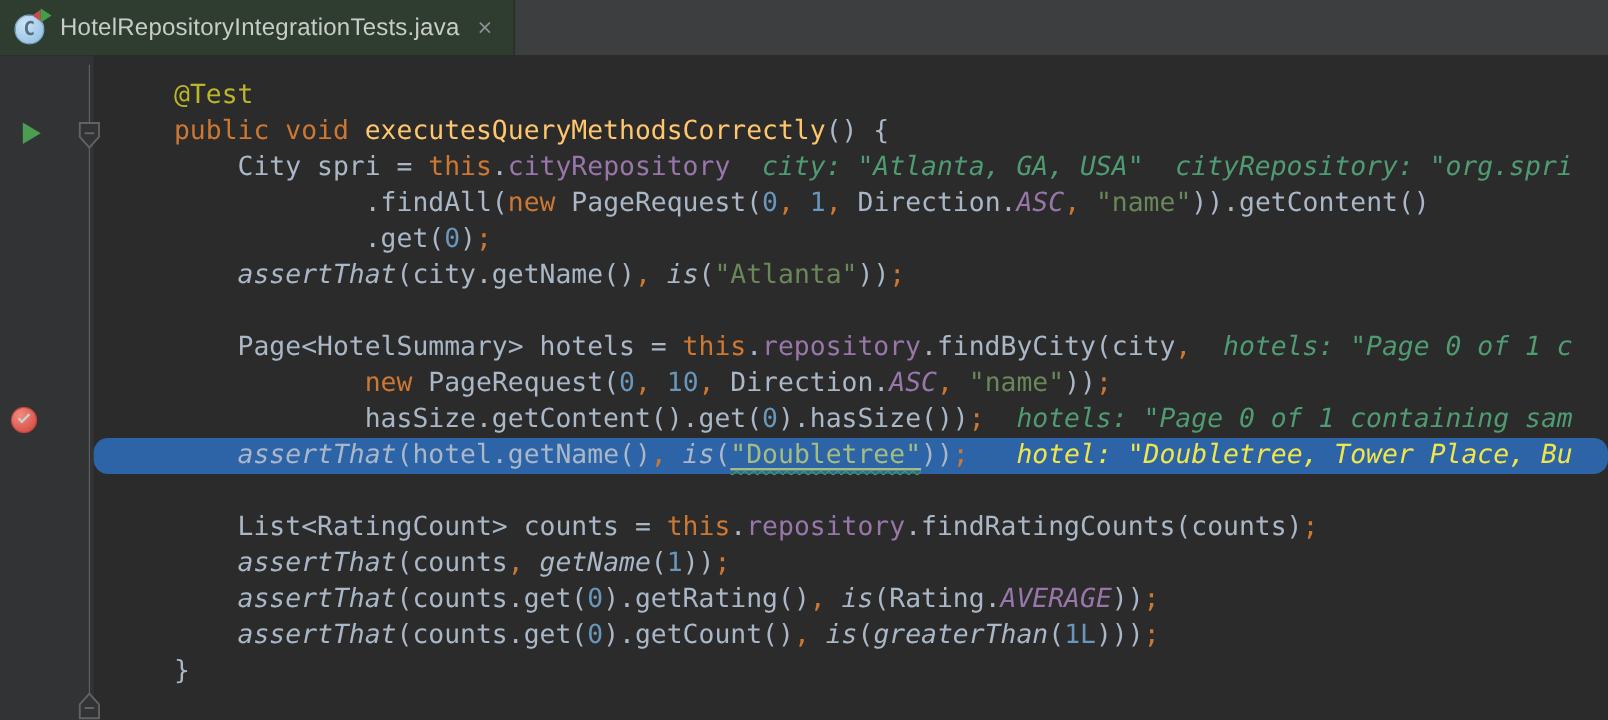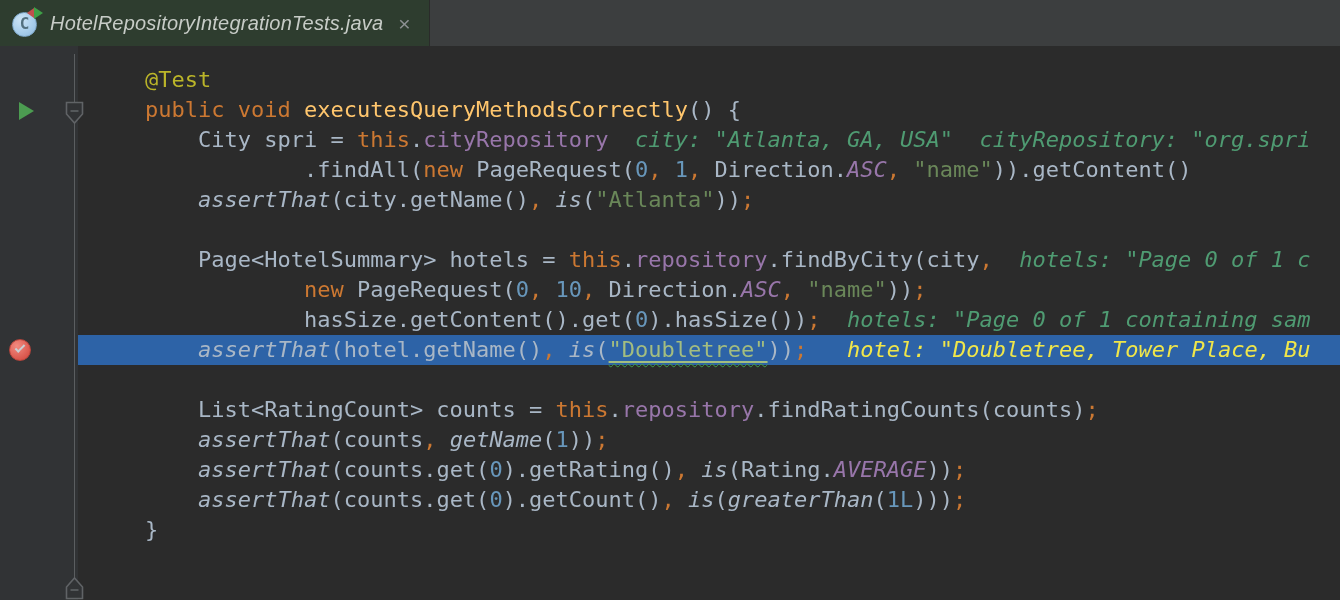--- a/index.html
+++ b/index.html
@@ -21,7 +21,7 @@
   .tab{display:flex;align-items:center;background:var(--tabActiveBg);padding:0 18px 0 12px;
        border-right:1px solid #2A2B2A;}
   .tab-title{font-family:"Liberation Sans",sans-serif;font-size:20px;color:var(--tabTitle);
-       margin-left:11px;letter-spacing:.2px;font-style:italic;}
+       margin-left:11px;letter-spacing:.2px;}
   .tab-close{font-family:"Liberation Sans",sans-serif;font-size:21px;color:var(--closeIcon);
        margin-left:15px;line-height:1;cursor:default;}
   .class-icon{position:relative;width:27px;height:27px;flex:0 0 27px;}

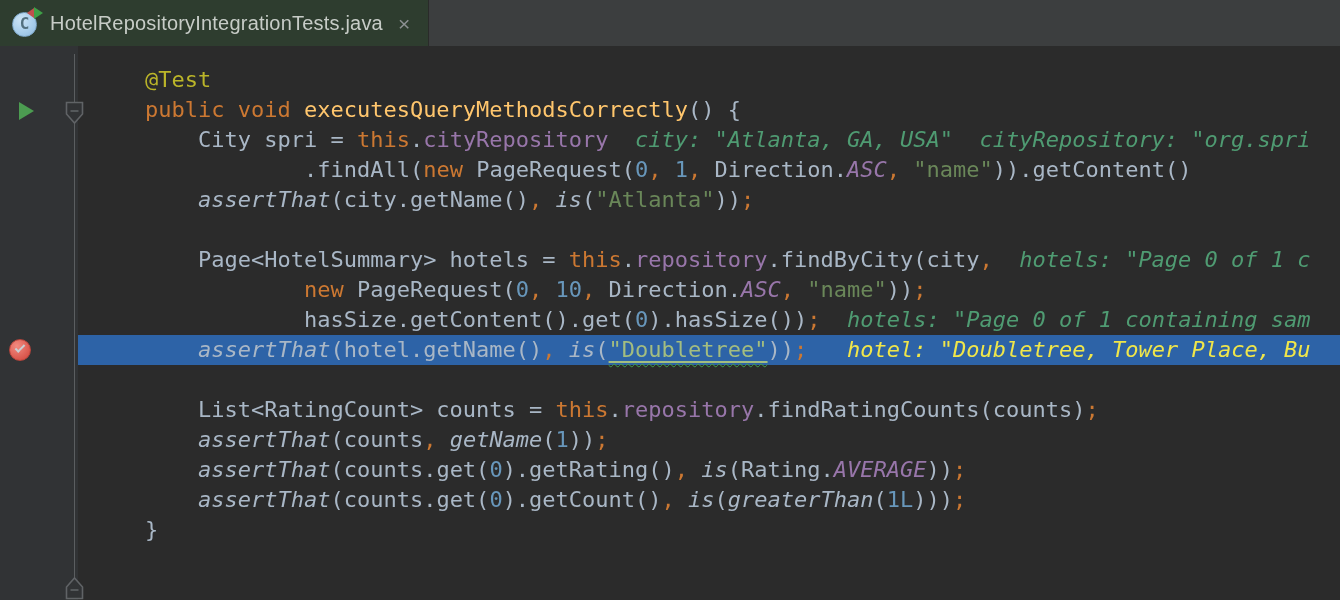--- a/index.html
+++ b/index.html
@@ -112,6 +112,7 @@
         <div class="line"><span class="tok-k">    public void </span><span class="tok-m">executesQueryMethodsCorrectly</span><span class="tok-d">() {</span></div>
         <div class="line"><span class="tok-d">        City spri = </span><span class="tok-k">this</span><span class="tok-d">.</span><span class="tok-f">cityRepository</span><span class="hint green" style="margin-left: 2ch;">city: "Atlanta, GA, USA"  cityRepository: "org.spri</span></div>
         <div class="line"><span class="tok-d">                .findAll(</span><span class="tok-k">new</span><span class="tok-d"> PageRequest(</span><span class="tok-n">0</span><span class="tok-k">,</span><span class="tok-d"> </span><span class="tok-n">1</span><span class="tok-k">,</span><span class="tok-d"> Direction.</span><span class="tok-c">ASC</span><span class="tok-k">,</span><span class="tok-d"> </span><span class="tok-s">"name"</span><span class="tok-d">)).getContent()</span></div>
+        <div class="line"><span class="tok-d">                .get(</span><span class="tok-n">0</span><span class="tok-d">)</span><span class="tok-k">;</span></div>
         <div class="line"><span class="tok-d">        </span><span class="tok-i">assertThat</span><span class="tok-d">(city.getName()</span><span class="tok-k">,</span><span class="tok-d"> </span><span class="tok-i">is</span><span class="tok-d">(</span><span class="tok-s">"Atlanta"</span><span class="tok-d">))</span><span class="tok-k">;</span></div>
         <div class="line"></div>
         <div class="line"><span class="tok-d">        Page&lt;HotelSummary&gt; hotels = </span><span class="tok-k">this</span><span class="tok-d">.</span><span class="tok-f">repository</span><span class="tok-d">.findByCity(city</span><span class="tok-k">,</span><span class="hint green" style="margin-left: 2ch;">hotels: "Page 0 of 1 c</span></div>

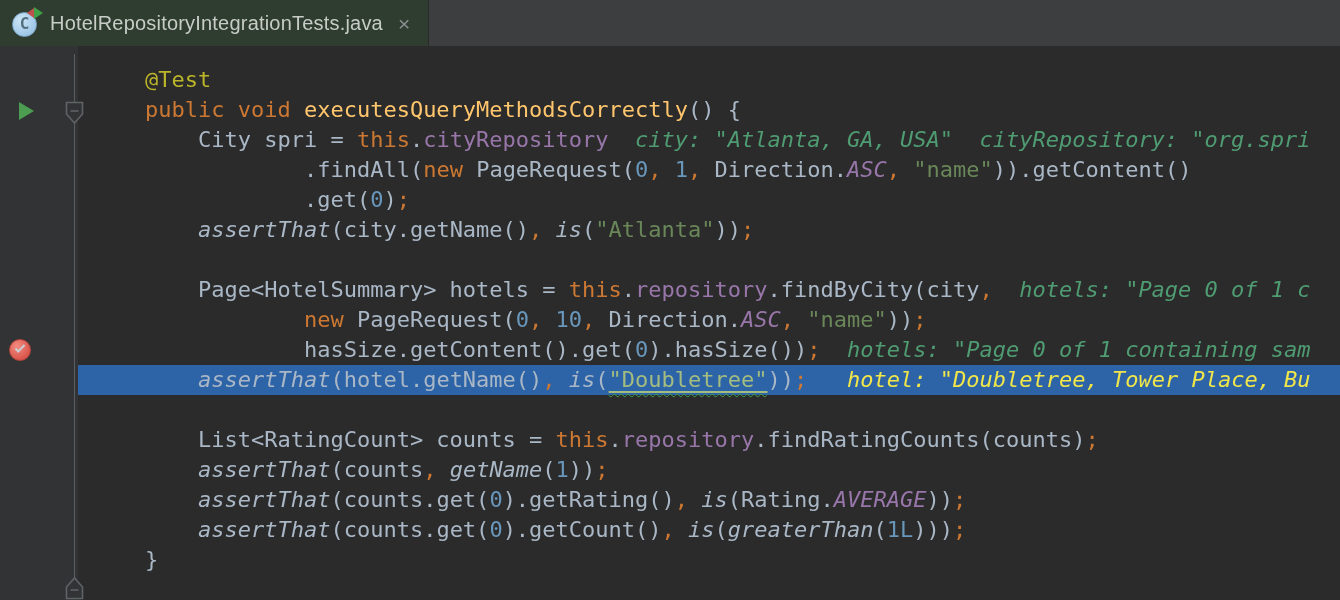--- a/index.html
+++ b/index.html
@@ -54,7 +54,7 @@
   .code{position:absolute;left:78px;top:0;right:0;padding-top:19px;}
   .line{height:30px;line-height:30px;padding-left:14px;white-space:pre;font-size:22px;color:var(--def);}
   .hl-breakpoint{background:var(--bpLine);}
-  .hl-execution{background:var(--execLine);}
+  .hl-execution{background:var(--execLine);border-radius:12px;}
   .tok-d{color:var(--def);}
   .tok-k{color:var(--kw);}
   .tok-s{color:var(--str);}

